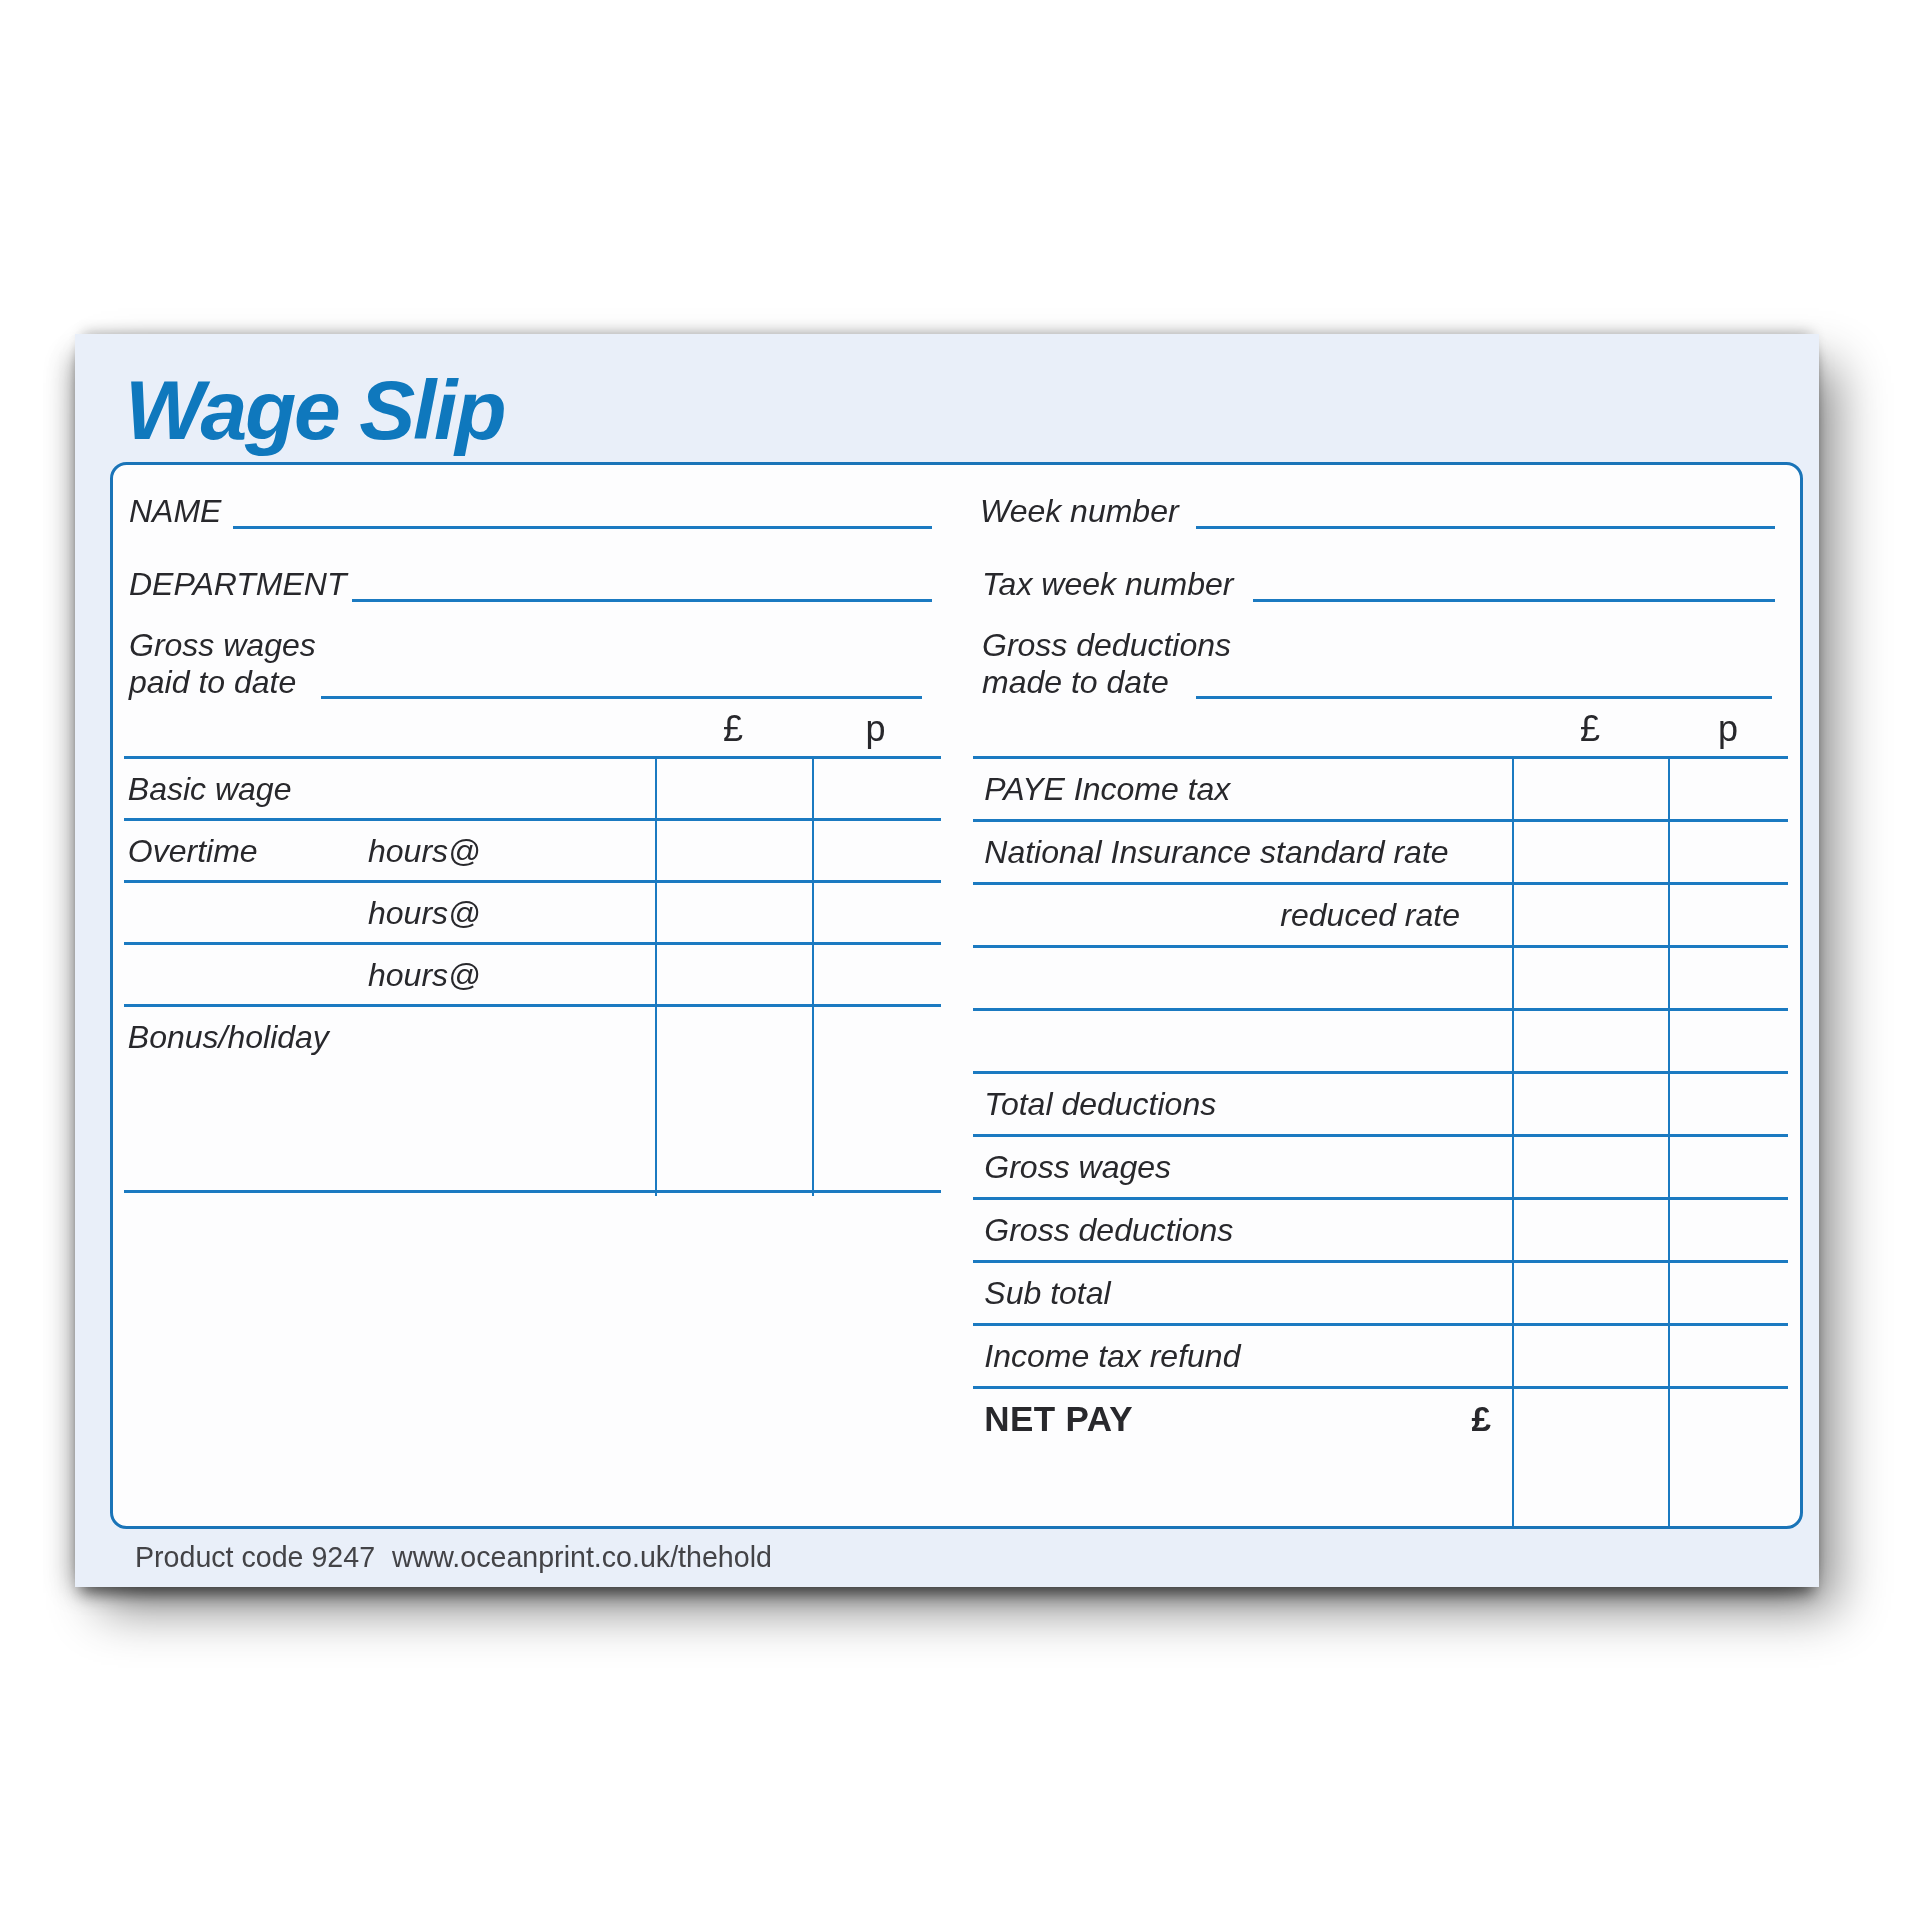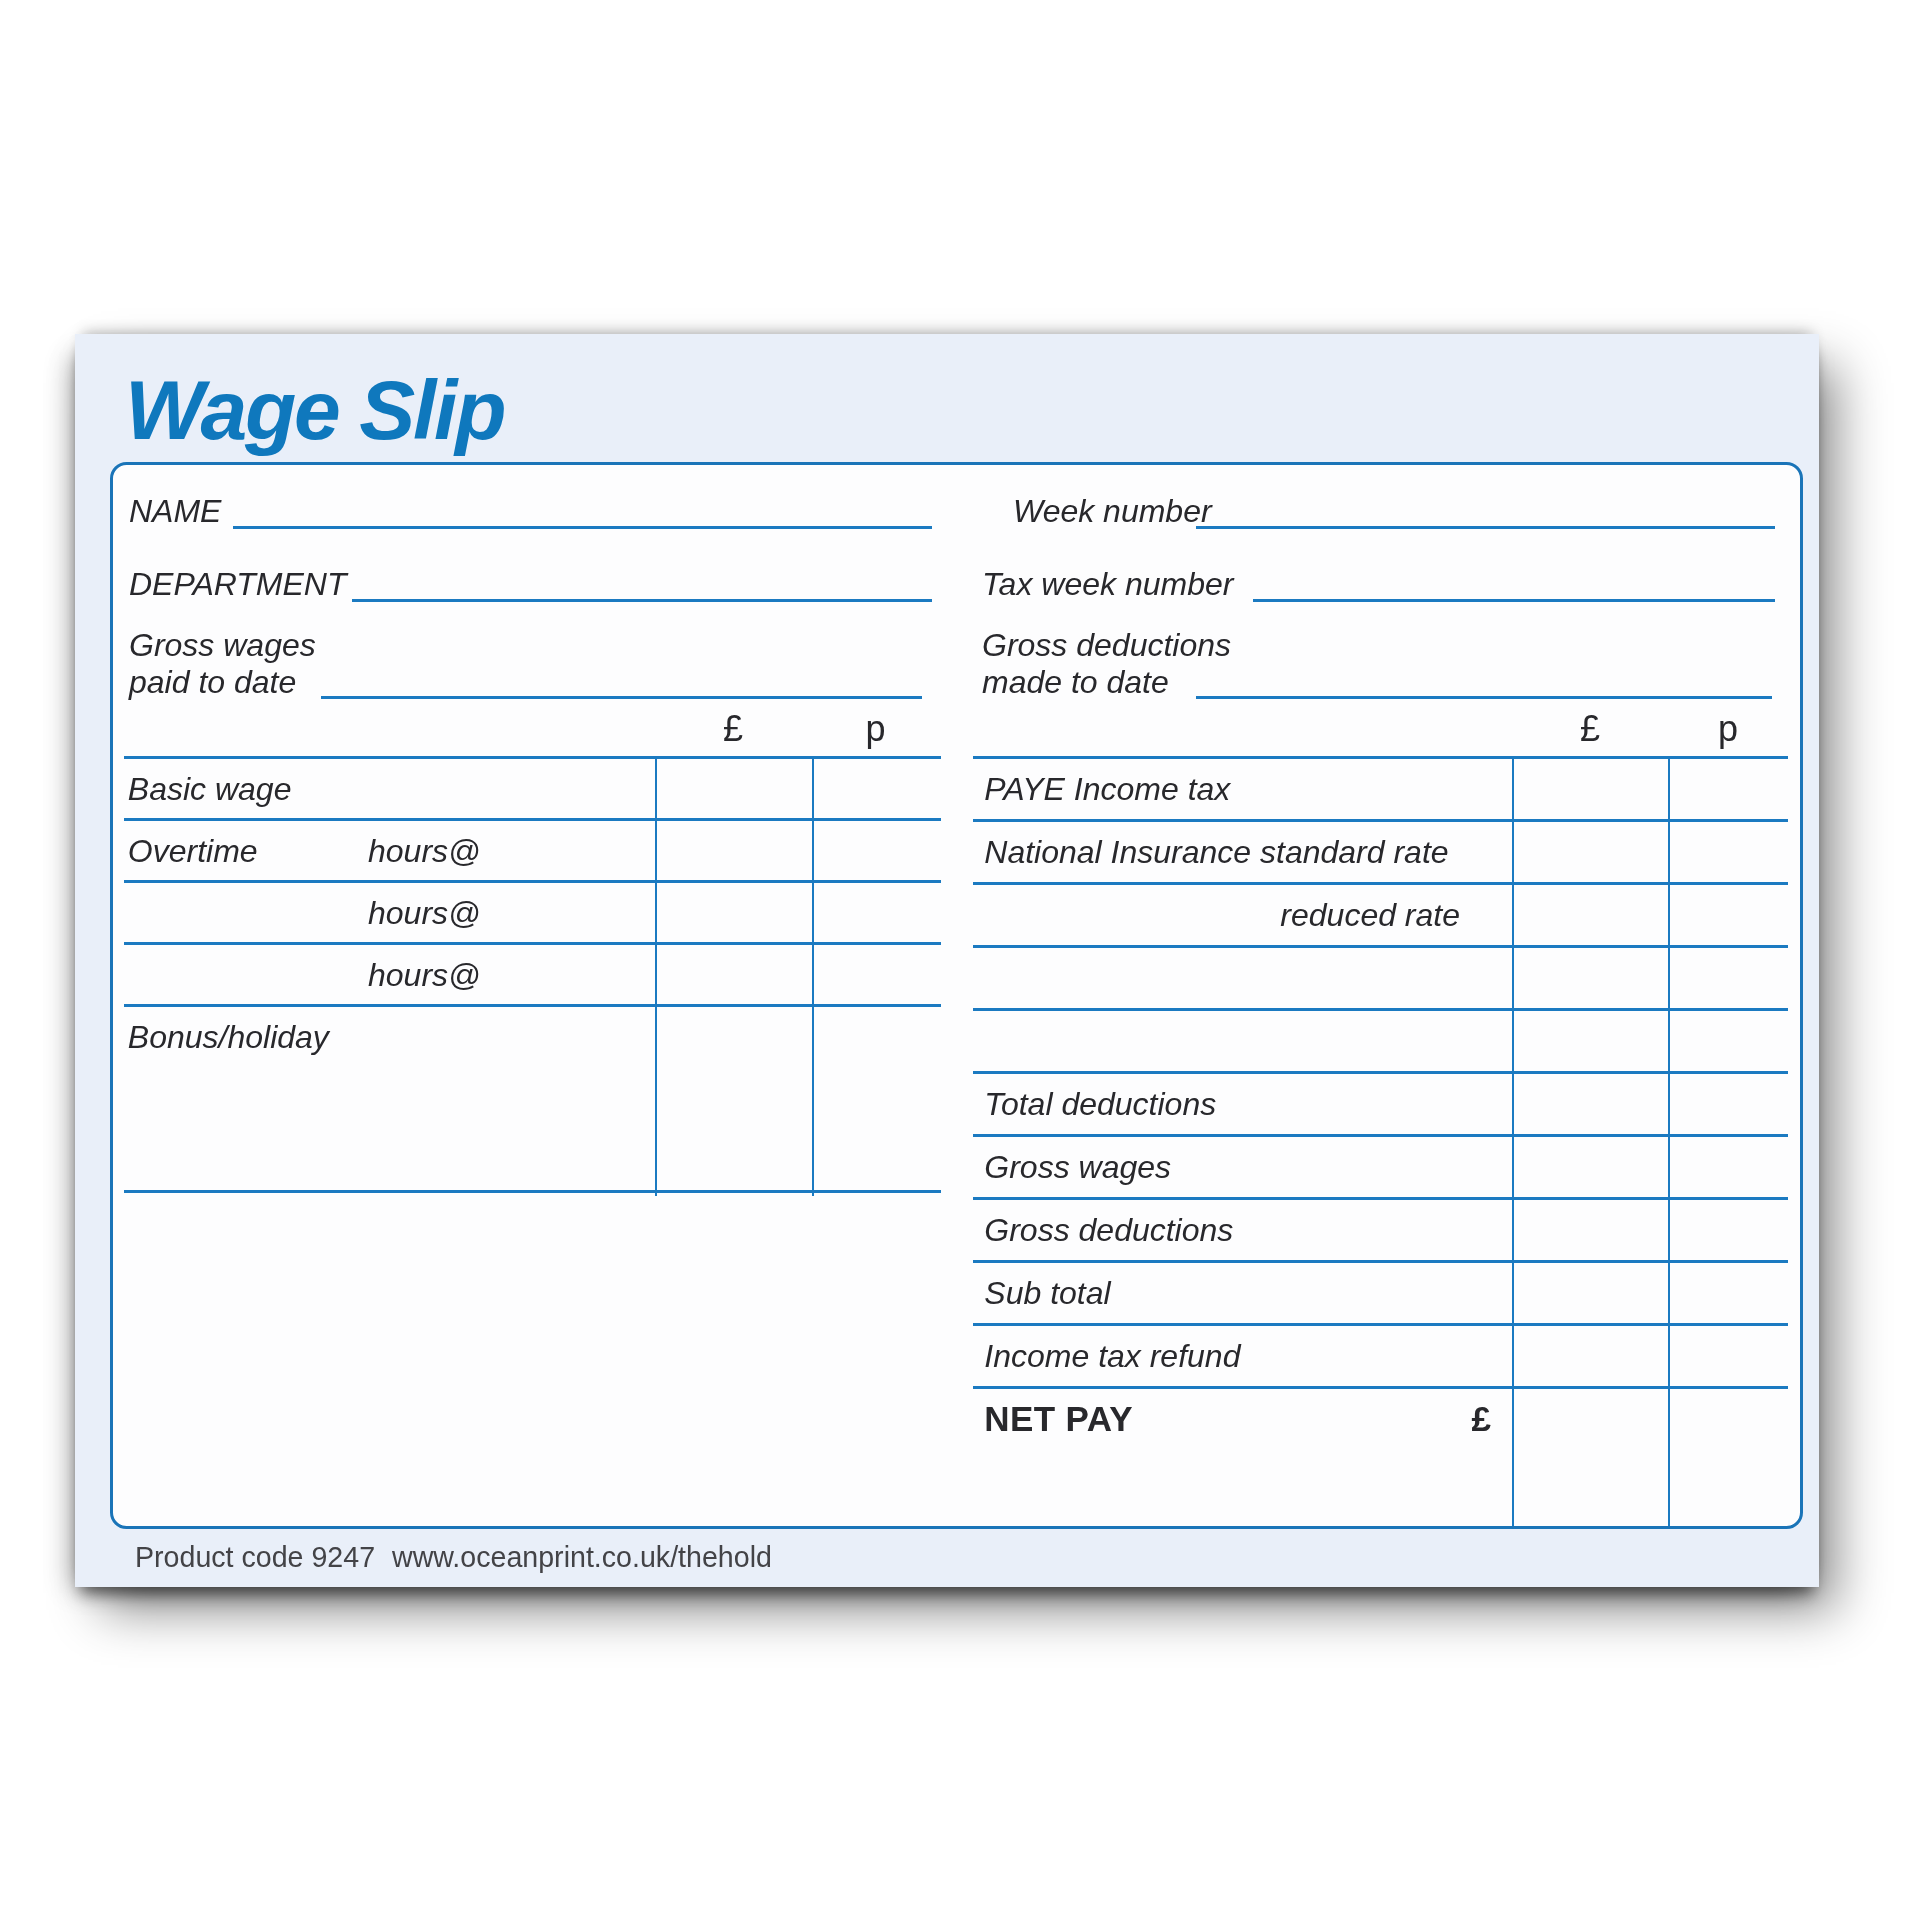--- a/index.html
+++ b/index.html
@@ -66,7 +66,7 @@
     <div class="lbl" style="left:54px;top:158px;">NAME</div>
     <div class="uline" style="left:158px;top:192px;width:699px;"></div>
 
-    <div class="lbl" style="left:938px;top:158px;">Week number</div>
+    <div class="lbl" style="left:905px;top:158px;">Week number</div>
     <div class="uline" style="left:1121px;top:192px;width:579px;"></div>
 
     <div class="lbl" style="left:54px;top:231px;">DEPARTMENT</div>

